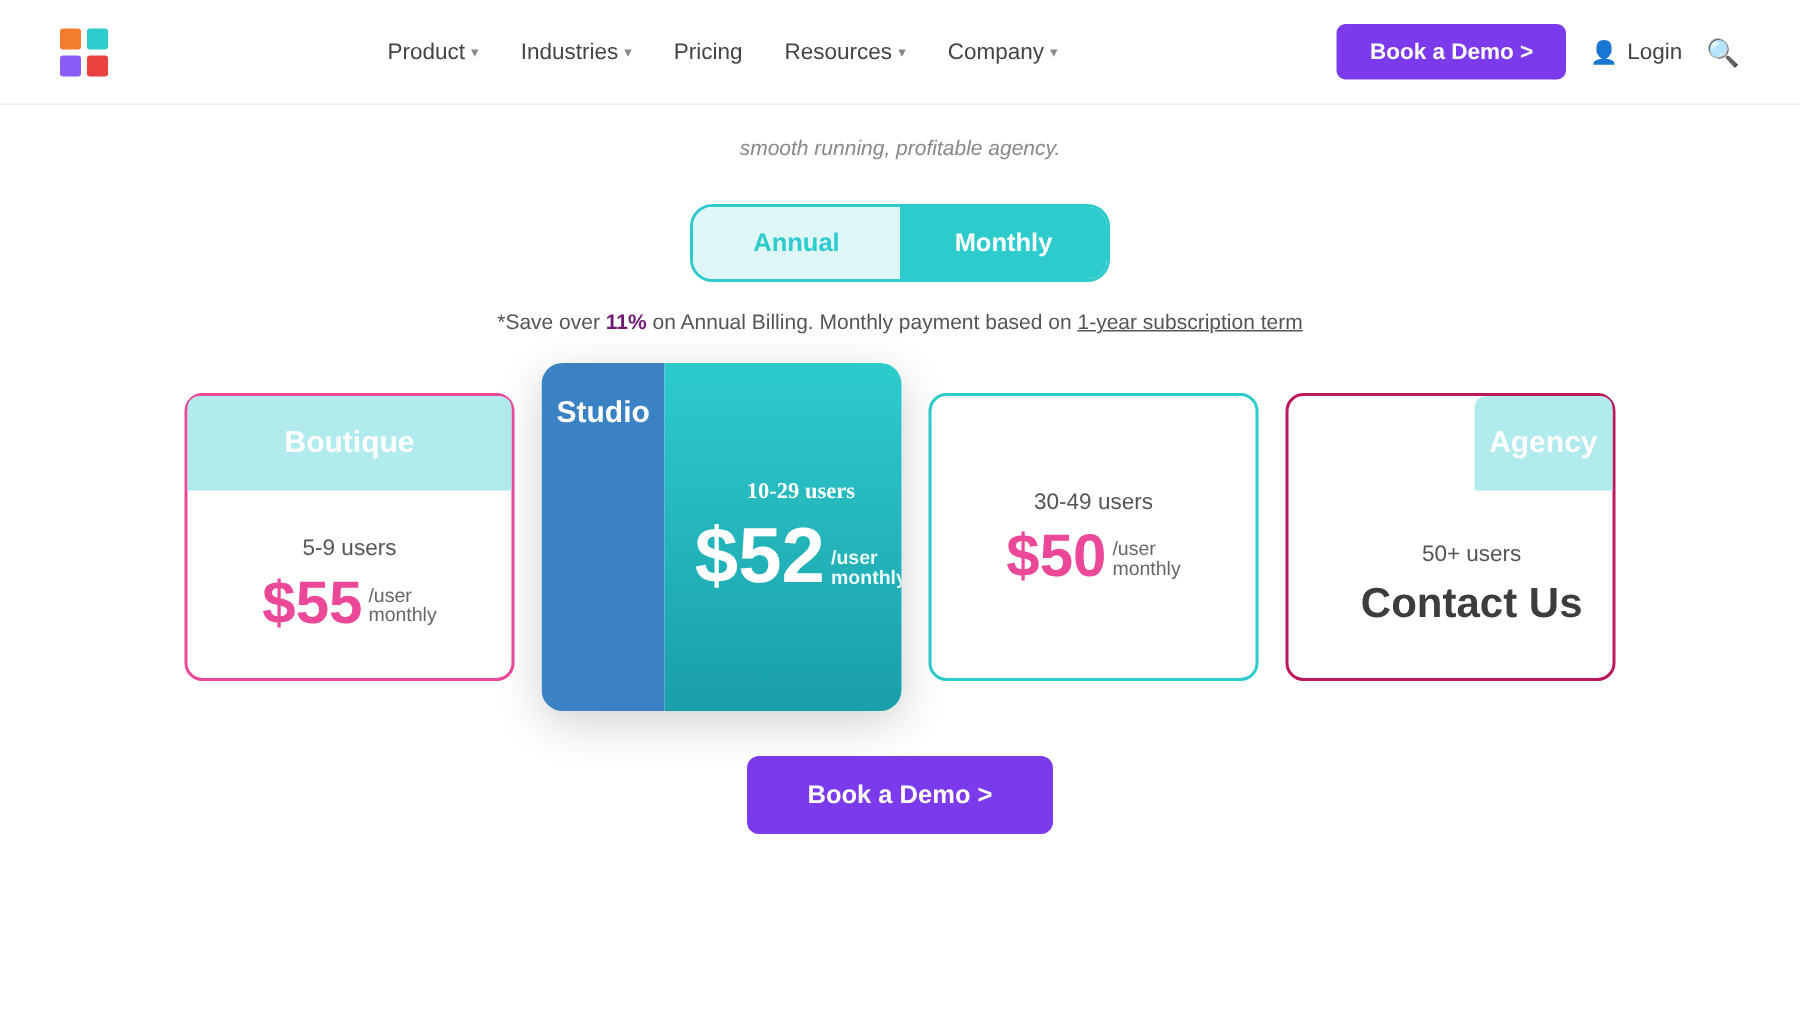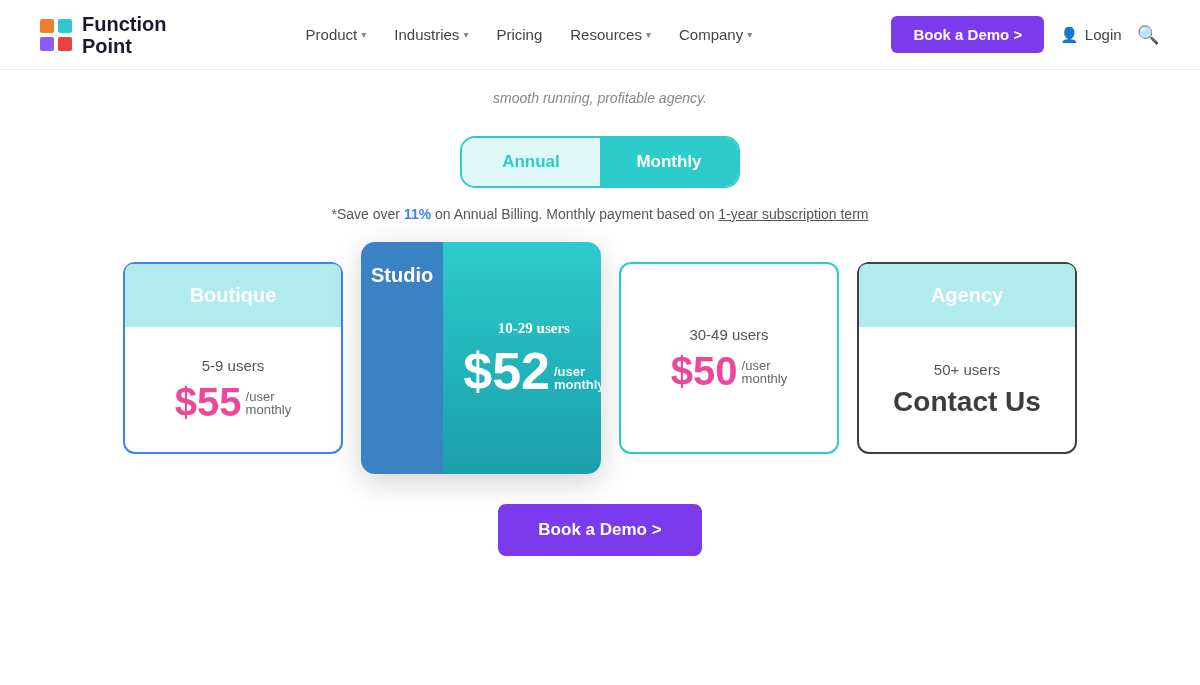--- a/index.html
+++ b/index.html
@@ -362,10 +362,6 @@
         <div class="logo-sq sq-purple"></div>
         <div class="logo-sq sq-red"></div>
       </div>
-    </div>
-    <div class="logo-text">
-      <span>Function</span>
-      <span>Point</span>
     </div>
   </div>
 

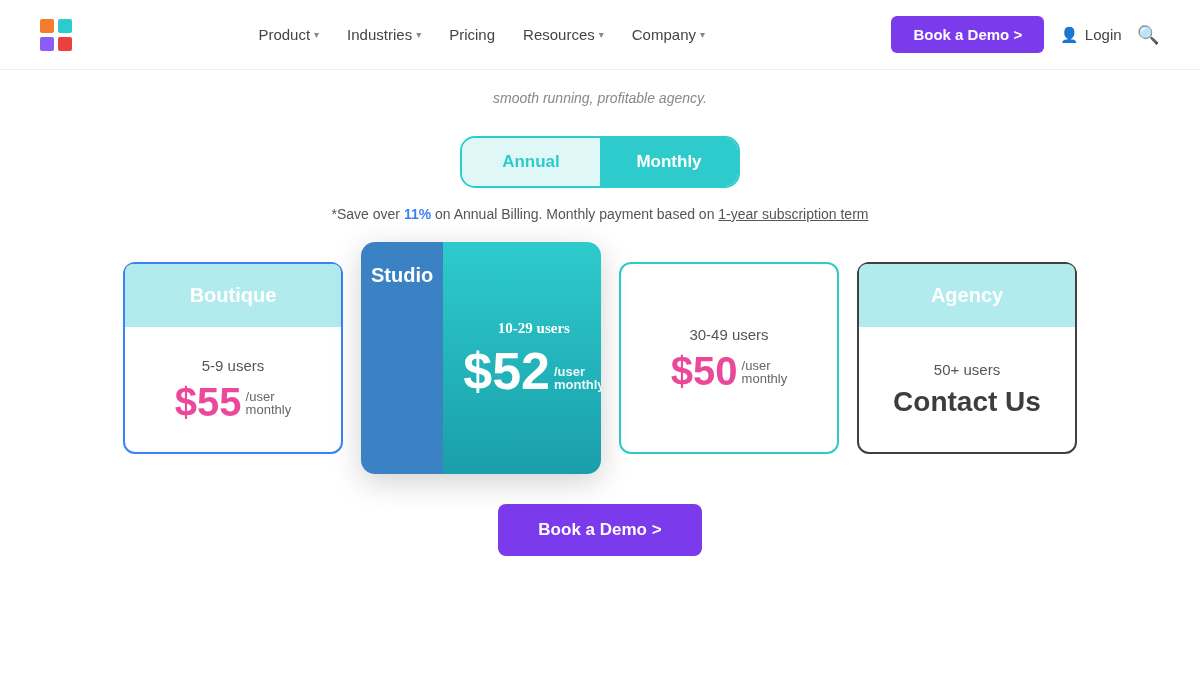--- a/index.html
+++ b/index.html
@@ -152,7 +152,7 @@
       margin-bottom: 40px;
     }
     .save-note .highlight {
-      color: #3b82f6;
+      color: #701a75;
       font-weight: 600;
     }
     .save-note .underline {

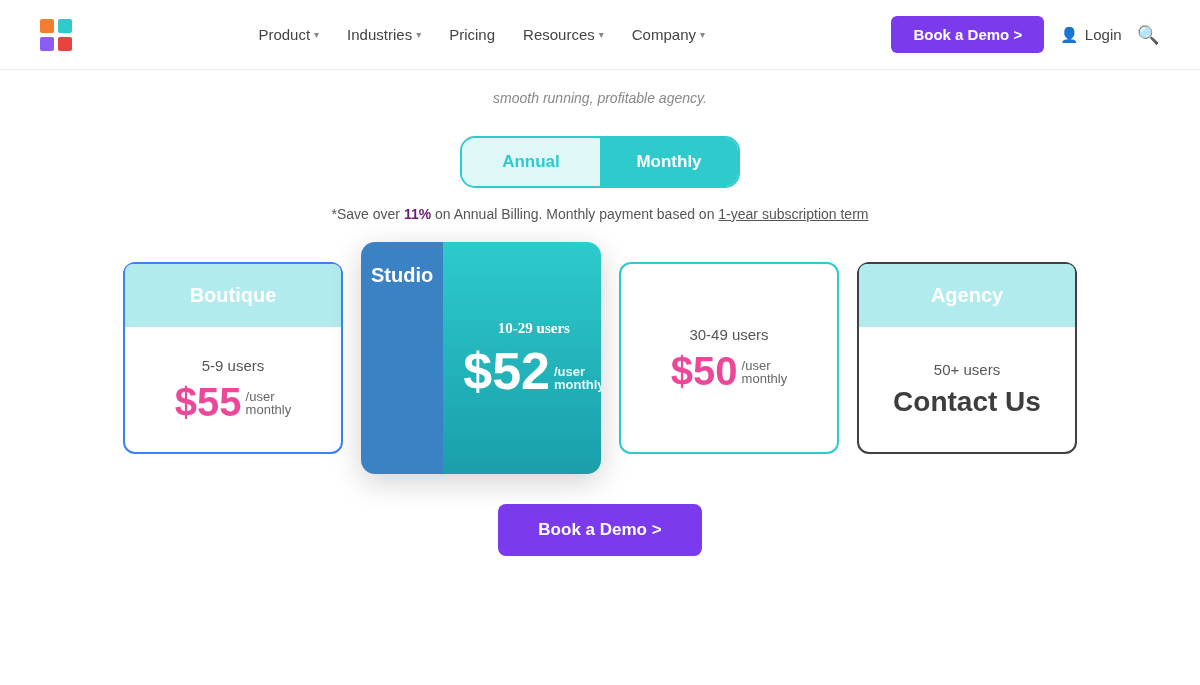--- a/index.html
+++ b/index.html
@@ -178,7 +178,7 @@
 
     
     .card-boutique {
-      border: 2px solid #3b82f6;
+      border: 2px solid #ec4899;
       border-radius: 12px;
       background: #fff;
     }

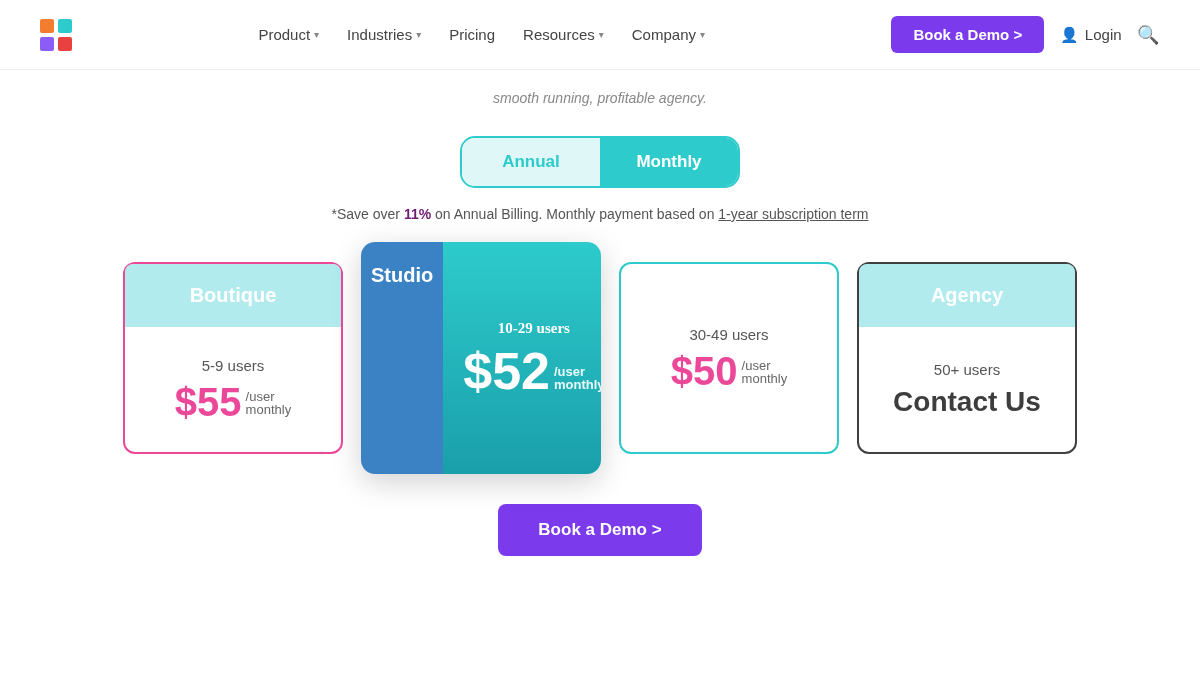--- a/index.html
+++ b/index.html
@@ -254,9 +254,10 @@
 
     
     .card-agency {
-      border: 2px solid #404040;
+      border: 2px solid #be185d;
       border-radius: 12px;
       background: #fff;
+      align-items: flex-end;
     }
     .card-agency .card-header {
       background: #b2ebee;

